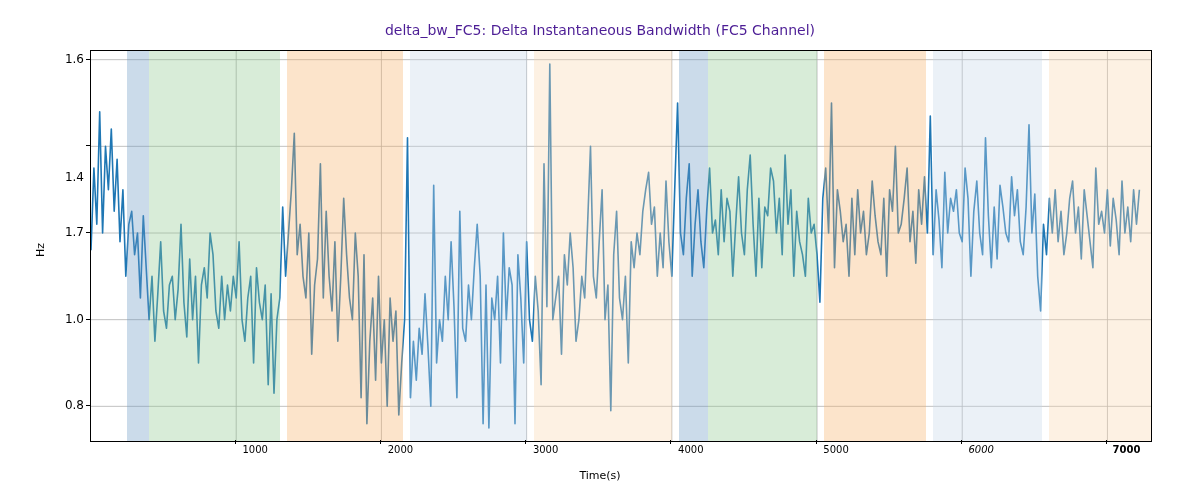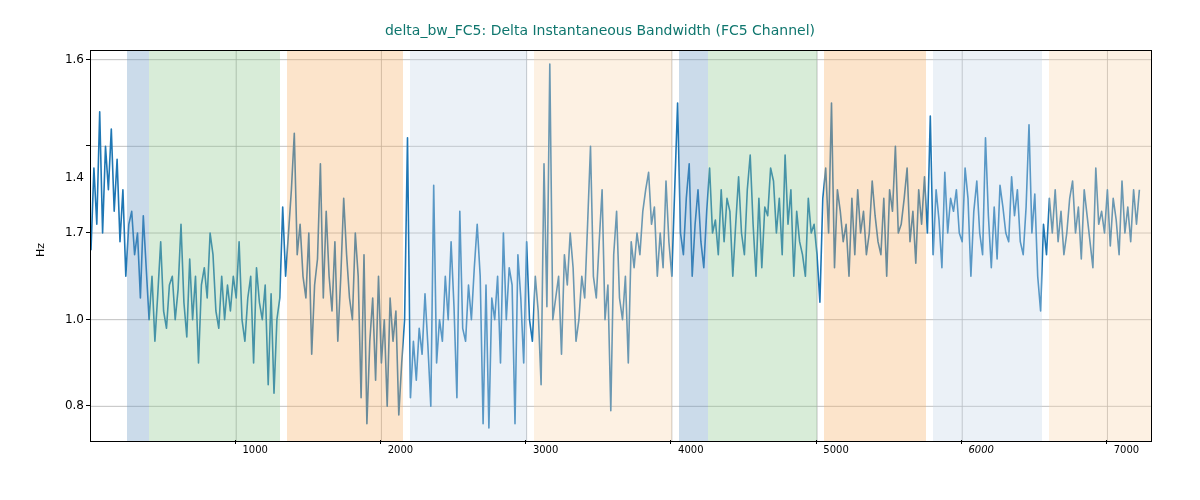--- a/index.html
+++ b/index.html
@@ -4,7 +4,7 @@
 <style>
   html, body { margin: 0; padding: 0; width: 1200px; height: 500px; background: #ffffff; font-family: "DejaVu Sans", Arial, sans-serif; }
   .figure { position: relative; width: 1200px; height: 500px; }
-  .title { position: absolute; top: 22px; left: 0; width: 1200px; text-align: center; font-size: 14px; color: #0f766e; }
+  .title { position: absolute; top: 22px; left: 0; width: 1200px; text-align: center; font-size: 14px; color: #4c1d95; }
   .ylabel { position: absolute; left: 40px; top: 250px; transform: translate(-50%, -50%) rotate(-90deg); font-size: 11px; color: #000; }
   .xlabel { position: absolute; bottom: 18px; left: 0; width: 1200px; text-align: center; font-size: 11px; color: #000; }
   .axes { position: absolute; left: 90px; top: 50px; width: 1060px; height: 390px; border: 1px solid #000; background: #ffffff; }

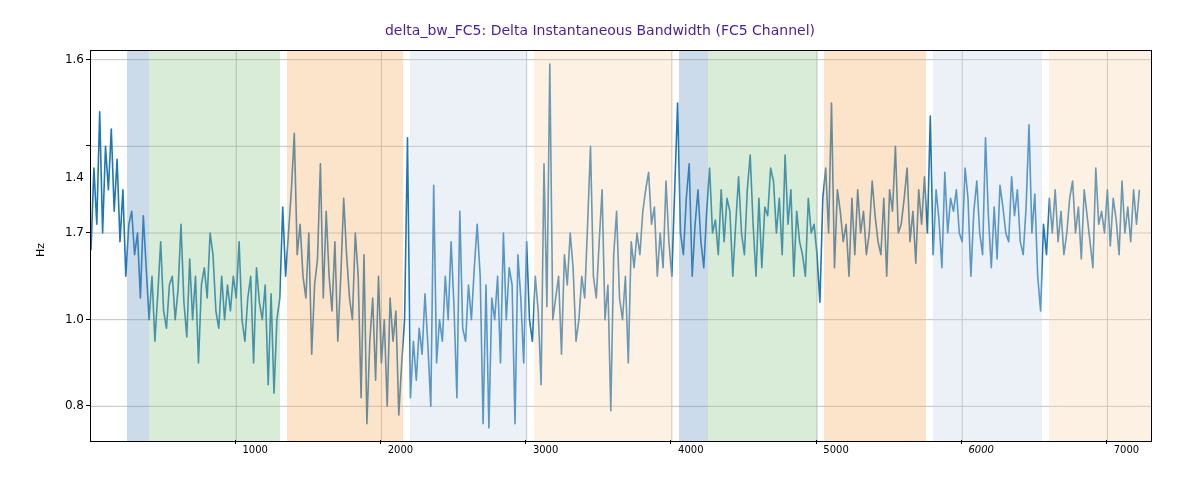--- a/index.html
+++ b/index.html
@@ -64,7 +64,7 @@
       <div class="tick-x" style="left: 670.822px;">4000</div>
       <div class="tick-x" style="left: 816.027px;">5000</div>
       <div class="tick-x" style="left: 961.233px; font-style: italic;">6000</div>
-      <div class="tick-x" style="left: 1106.44px;">7000</div>
+      <div class="tick-x" style="left: 1106.44px; font-weight: bold;">7000</div>
     </div>
   <div id="ytick-labels">
       <div class="tick-y" style="top: 405.333px;">0.8</div>

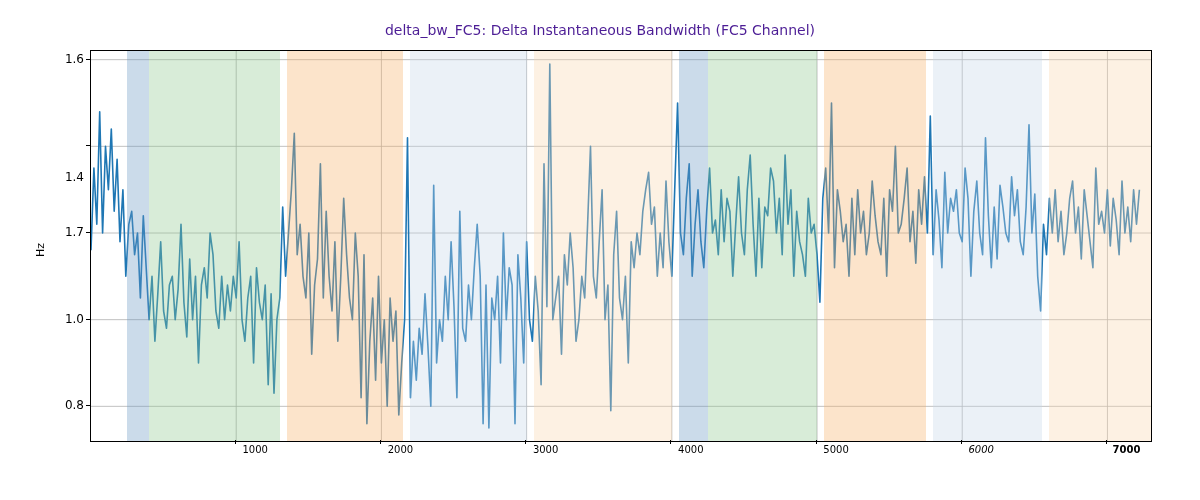--- a/index.html
+++ b/index.html
@@ -22,6 +22,7 @@
 <div class="figure">
   <div class="title">delta_bw_FC5: Delta Instantaneous Bandwidth (FC5 Channel)</div>
   <div class="ylabel">Hz</div>
+  <div class="xlabel">Time(s)</div>
 
   <div class="axes">
     <div id="bg-spans">

